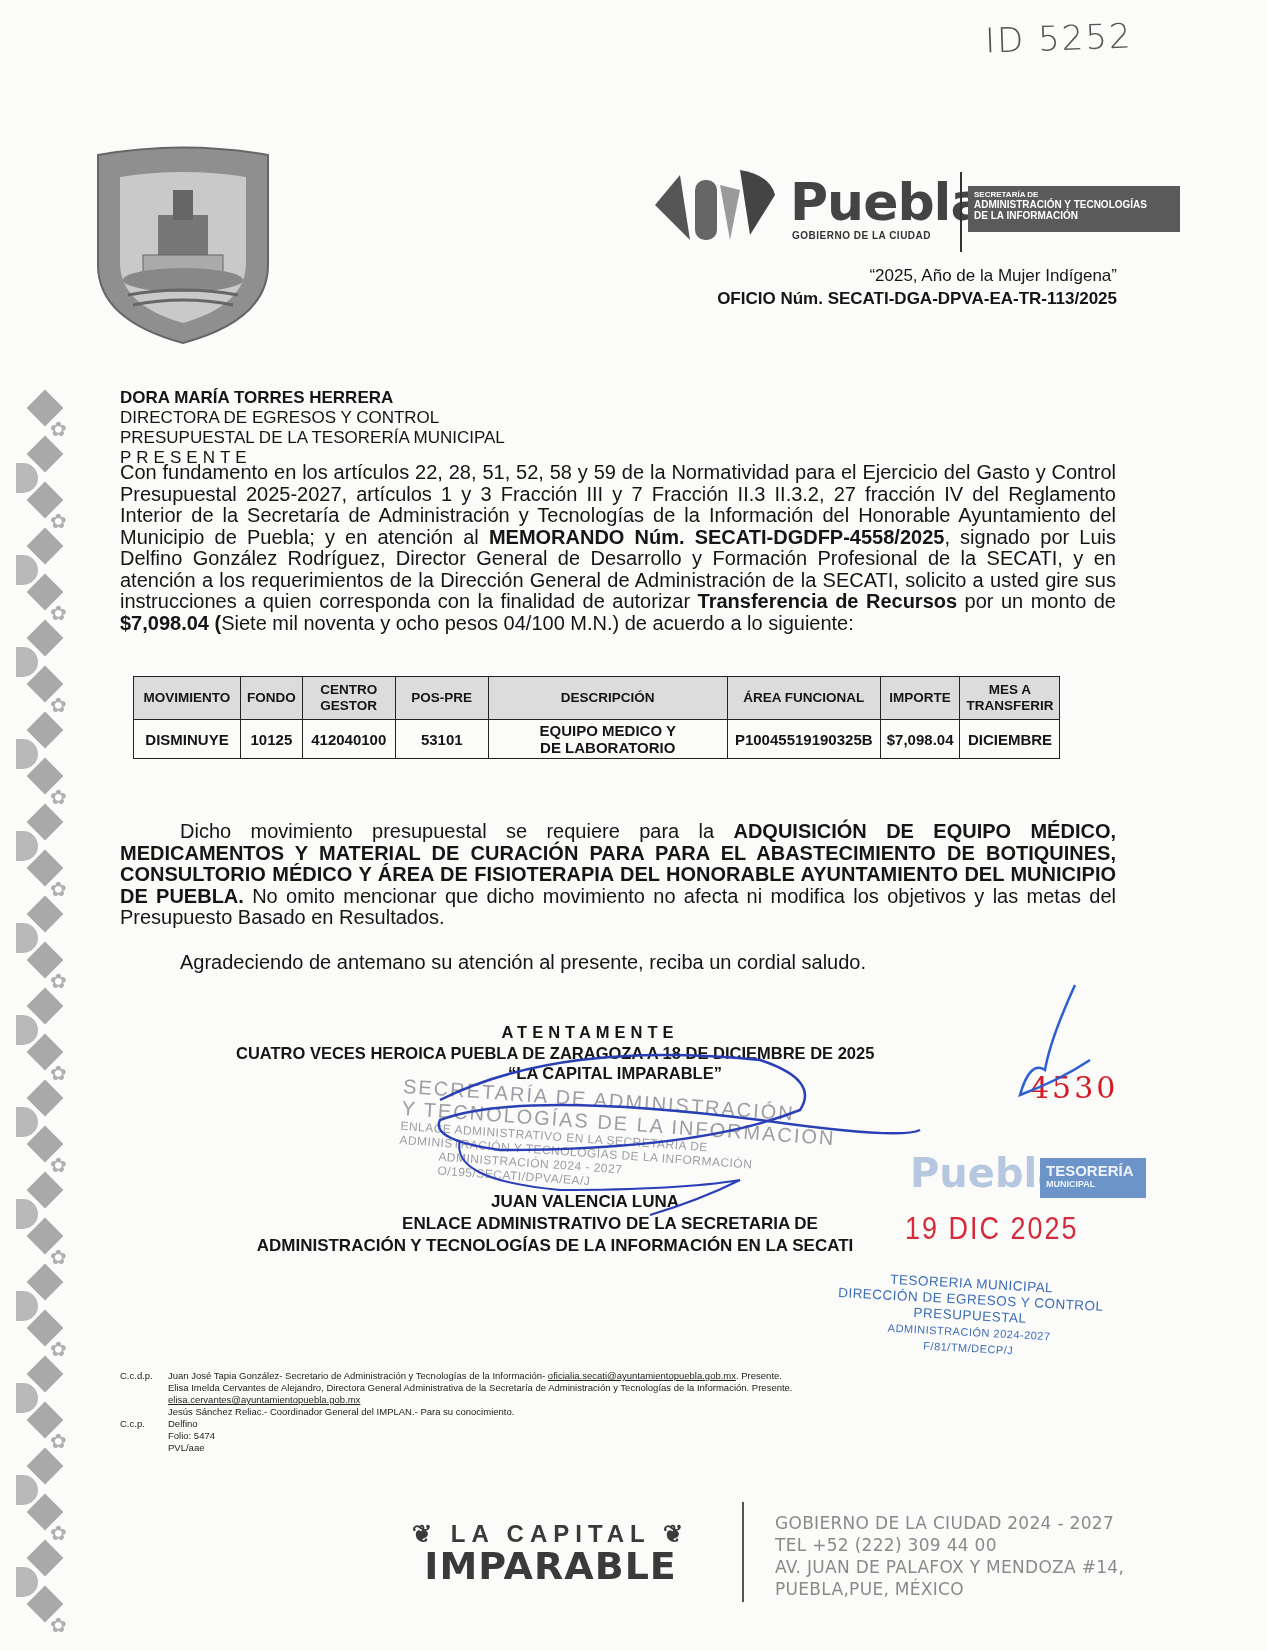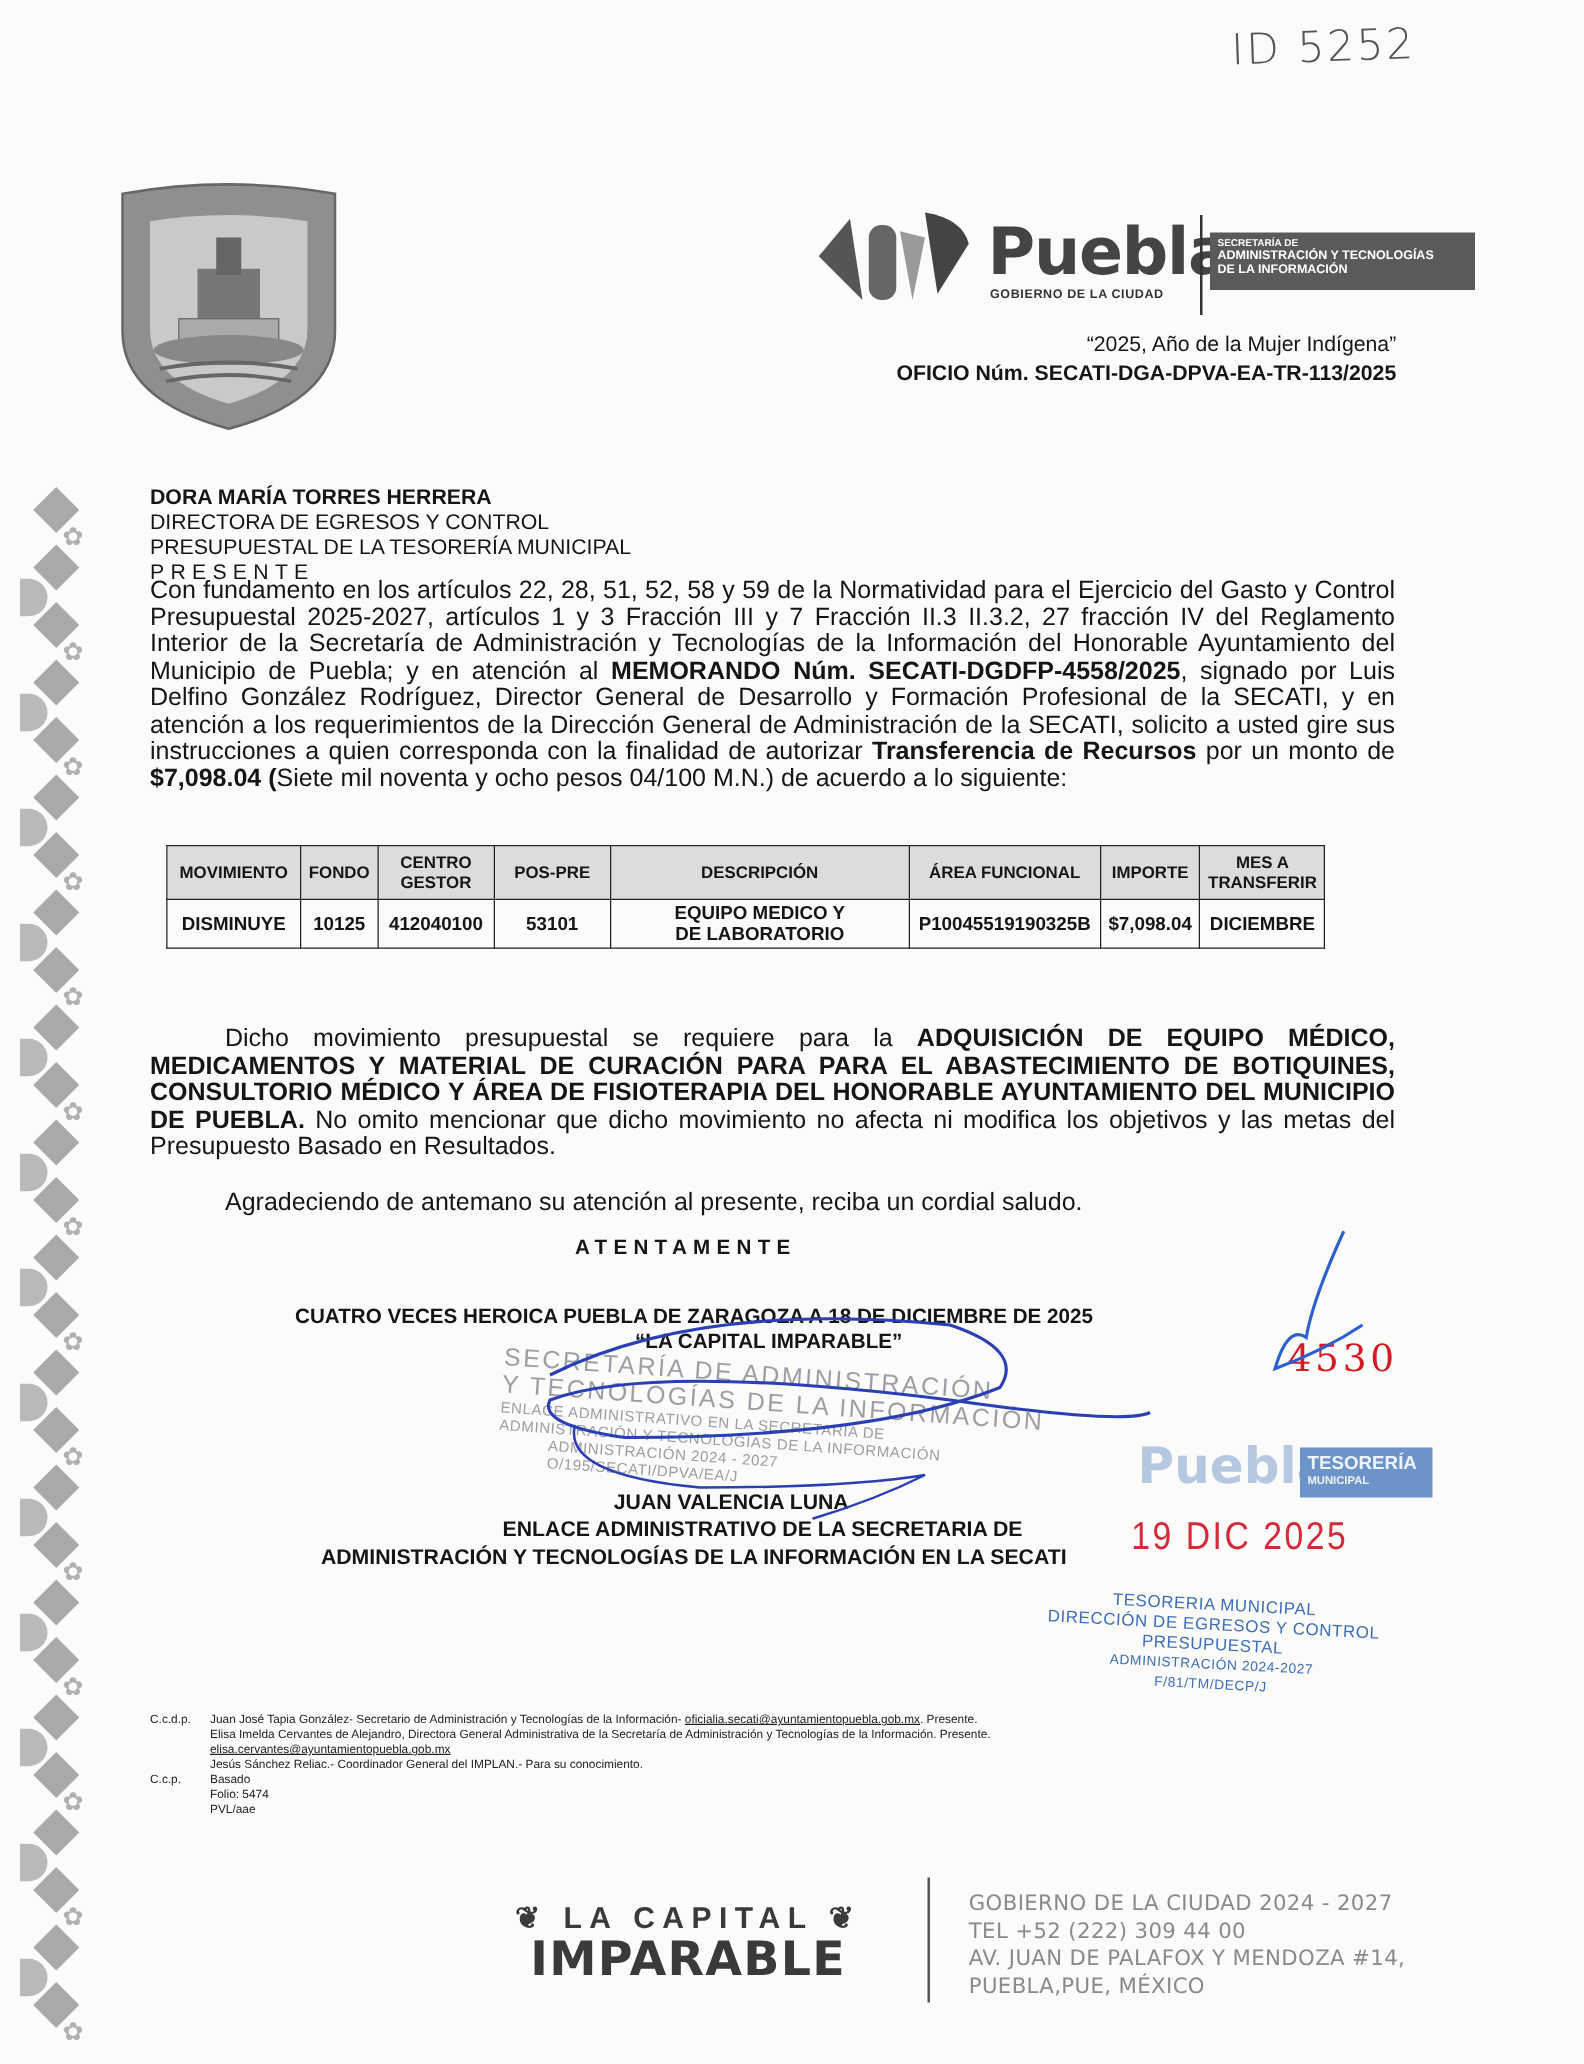--- a/index.html
+++ b/index.html
@@ -44,7 +44,7 @@
   .tbl td.imp { text-align: right; }
   
   .sig { left: 120px; width: 1000px; text-align: center; font-size: 16.5px; font-weight: bold; }
-  .sig1 { top: 989px; left: 460px; width: 260px; letter-spacing: 5px; text-align: left; }
+  .sig1 { top: 1023px; left: 460px; width: 260px; letter-spacing: 5px; text-align: center; }
   .sig2 { top: 1044px; left: 236px; width: 760px; text-align: left; }
   .sig3 { top: 1064px; left: 450px; width: 330px; }
   .sig-name { top: 1192px; left: 420px; width: 330px; font-size: 17px; }

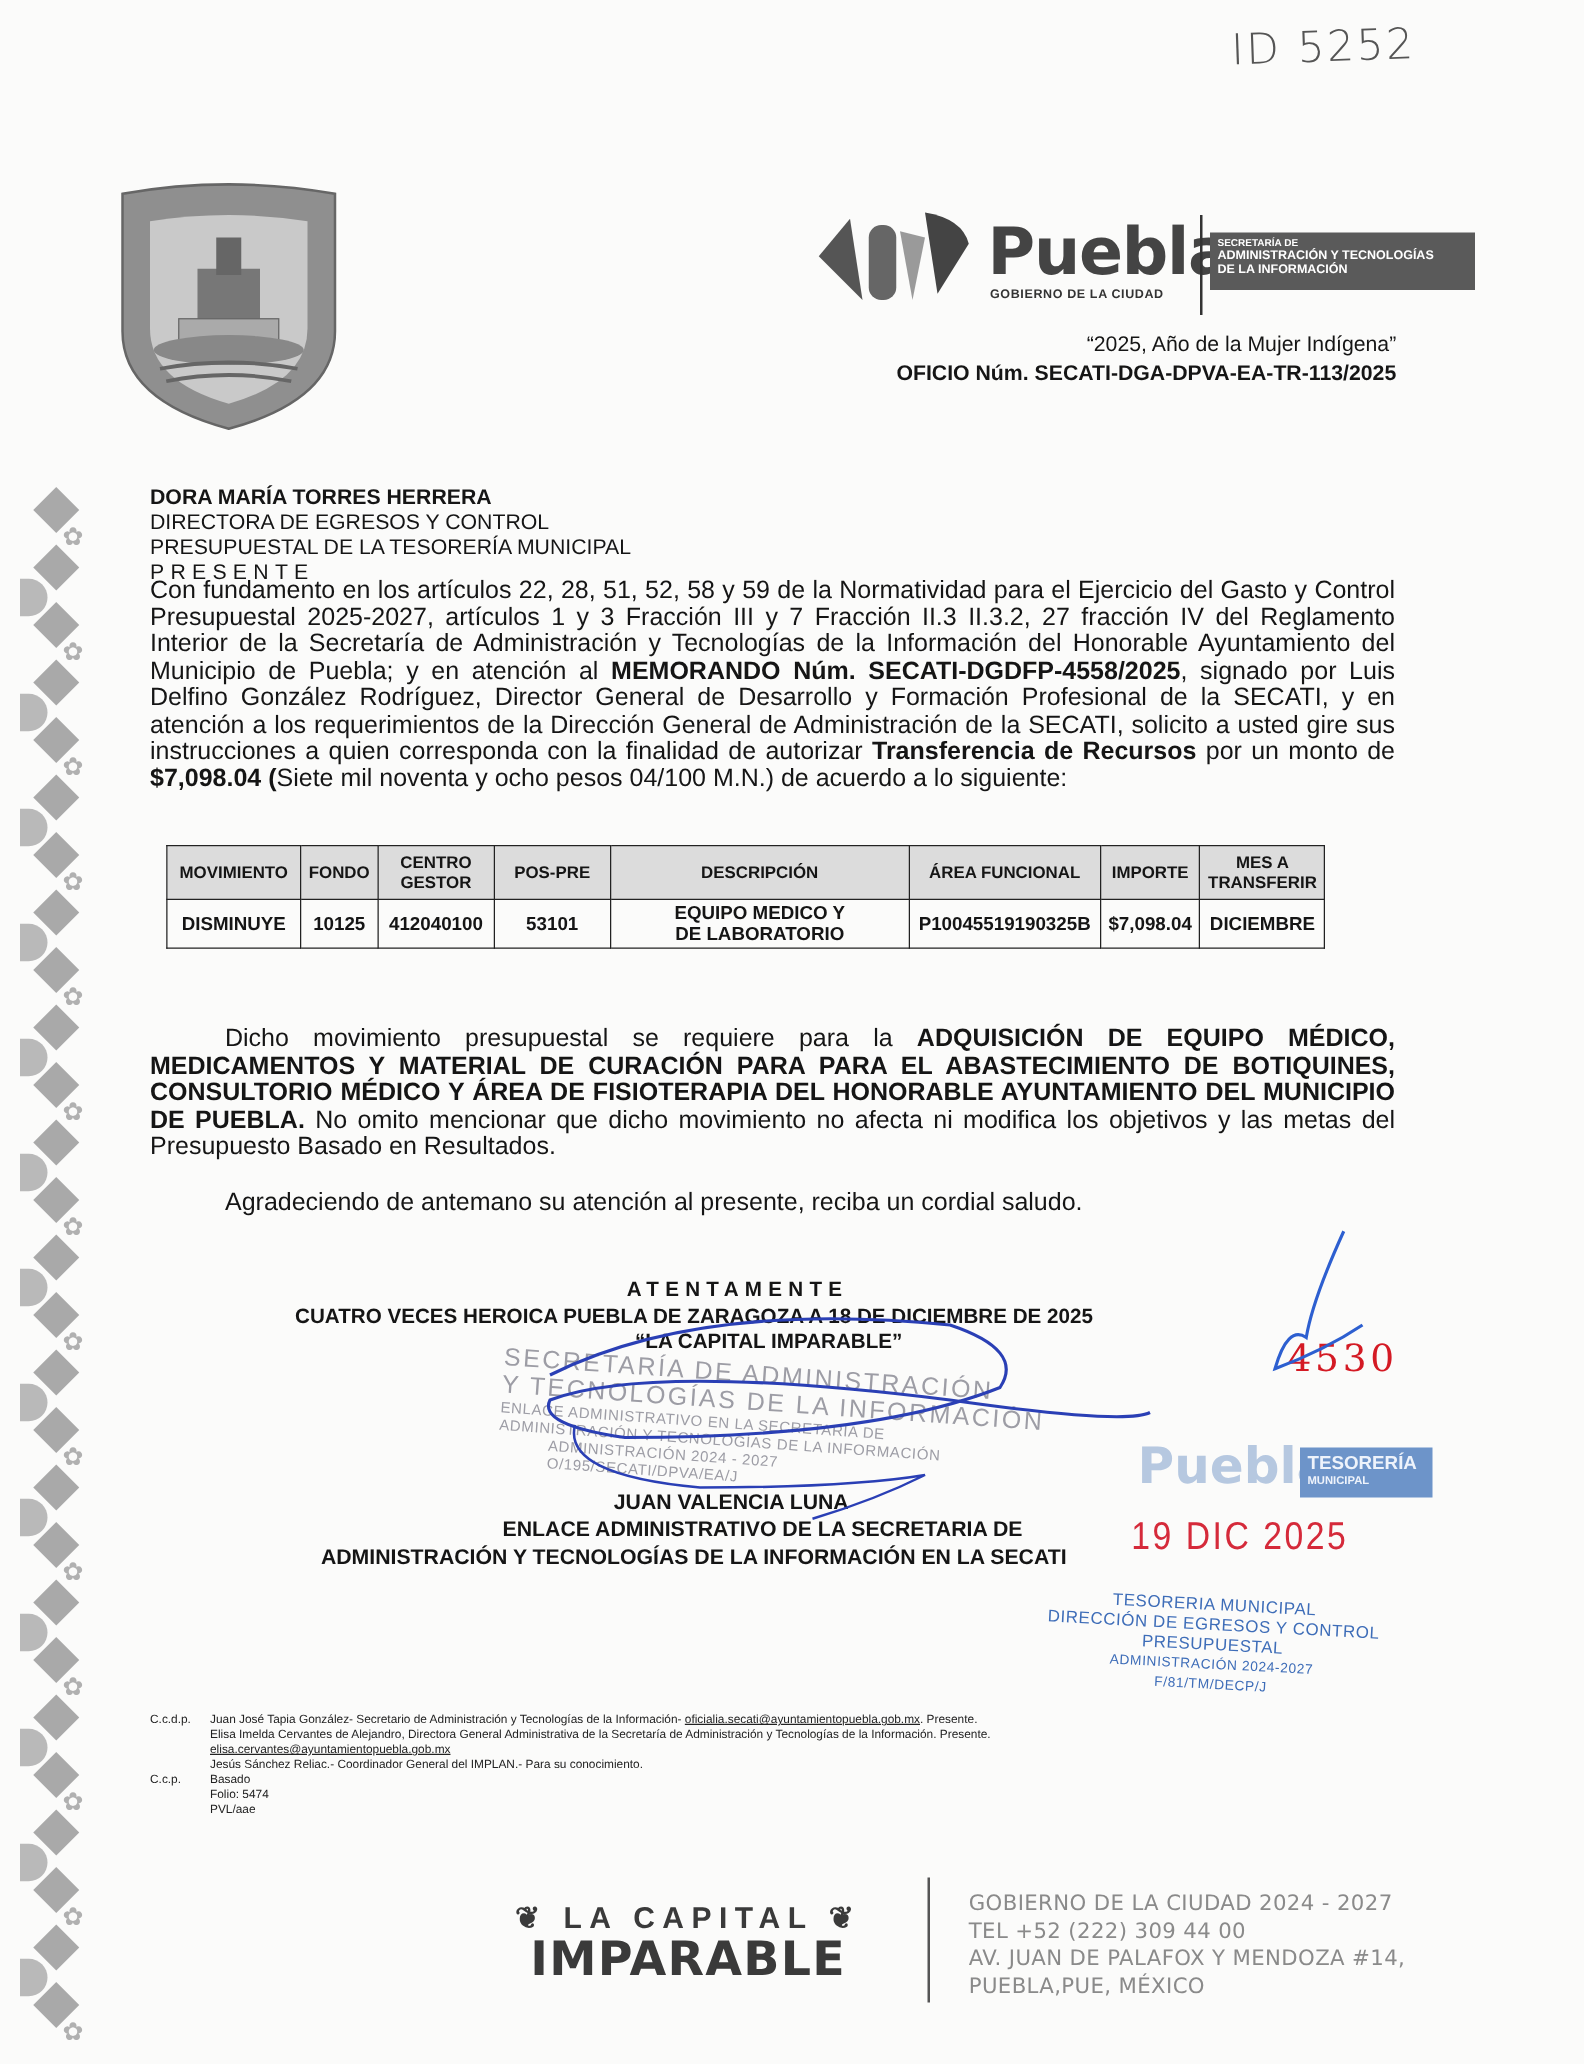--- a/index.html
+++ b/index.html
@@ -261,7 +261,7 @@
     </div>
   <div class="row">
       <span class="lbl">C.c.p.</span>
-      <span>Basado</span>
+      <span>Delfino</span>
     </div>
   <div class="row">
       <span class="lbl"></span>

